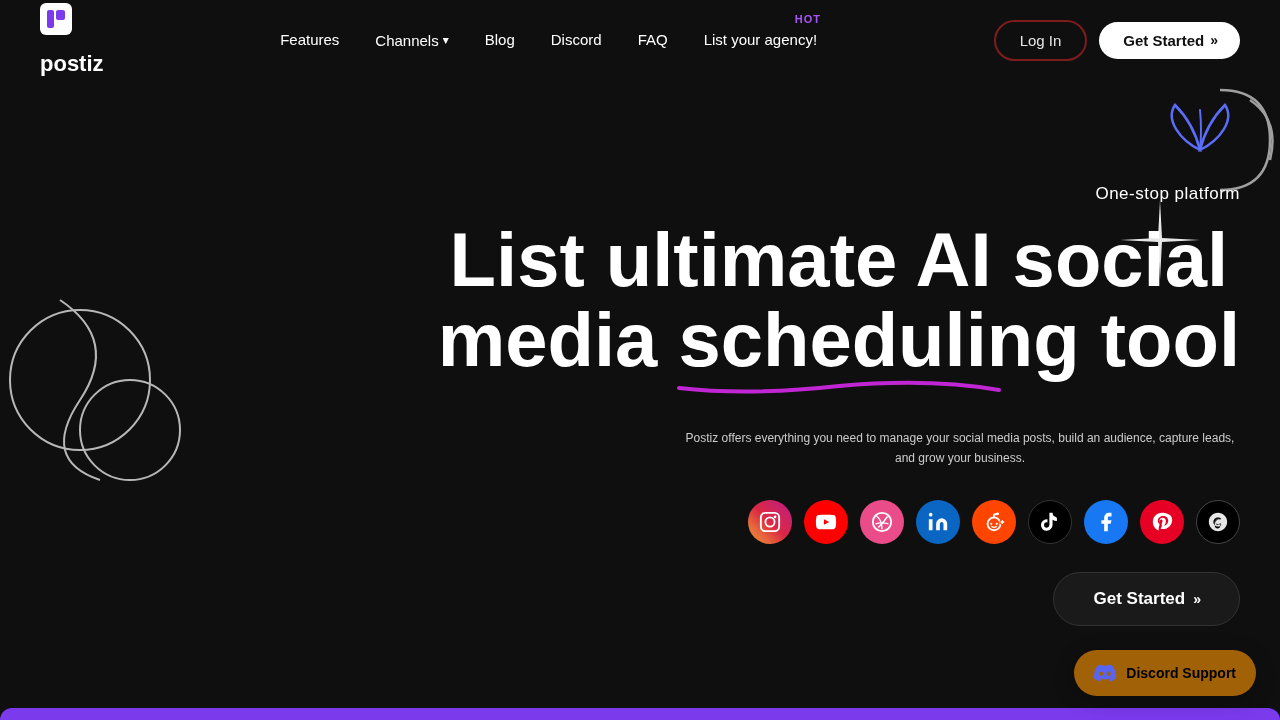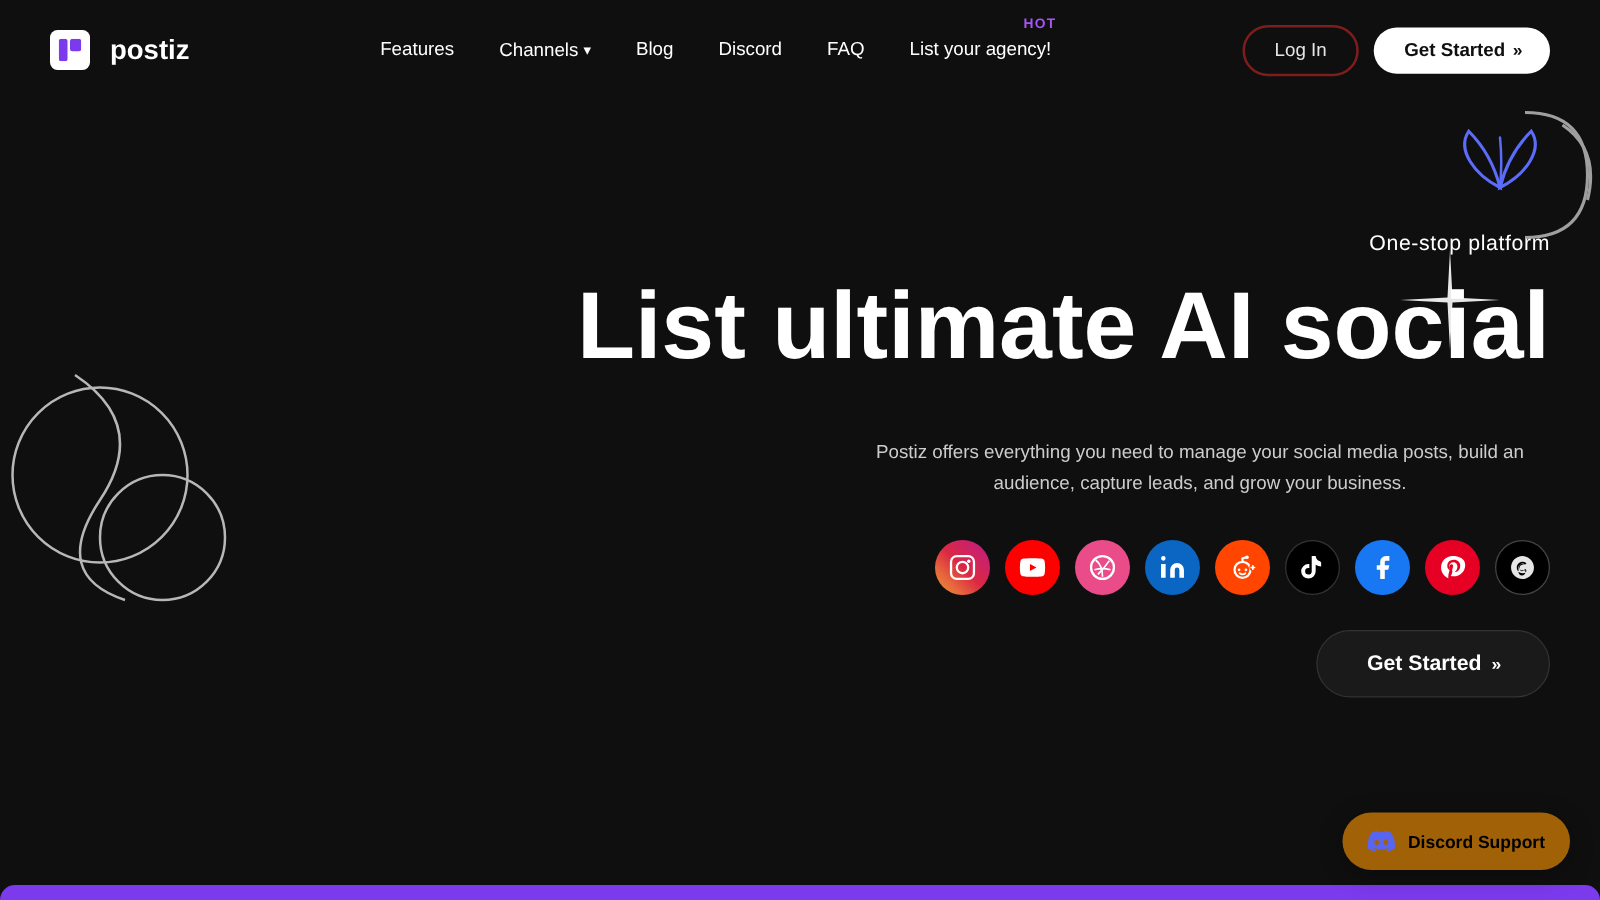--- a/index.html
+++ b/index.html
@@ -26,9 +26,10 @@
 
     .logo {
       display: flex;
-      align-items: center;
+      align-items: flex-start;
       gap: 16px;
       cursor: pointer;
+      flex-direction: column;
     }
 
     .logo-icon {

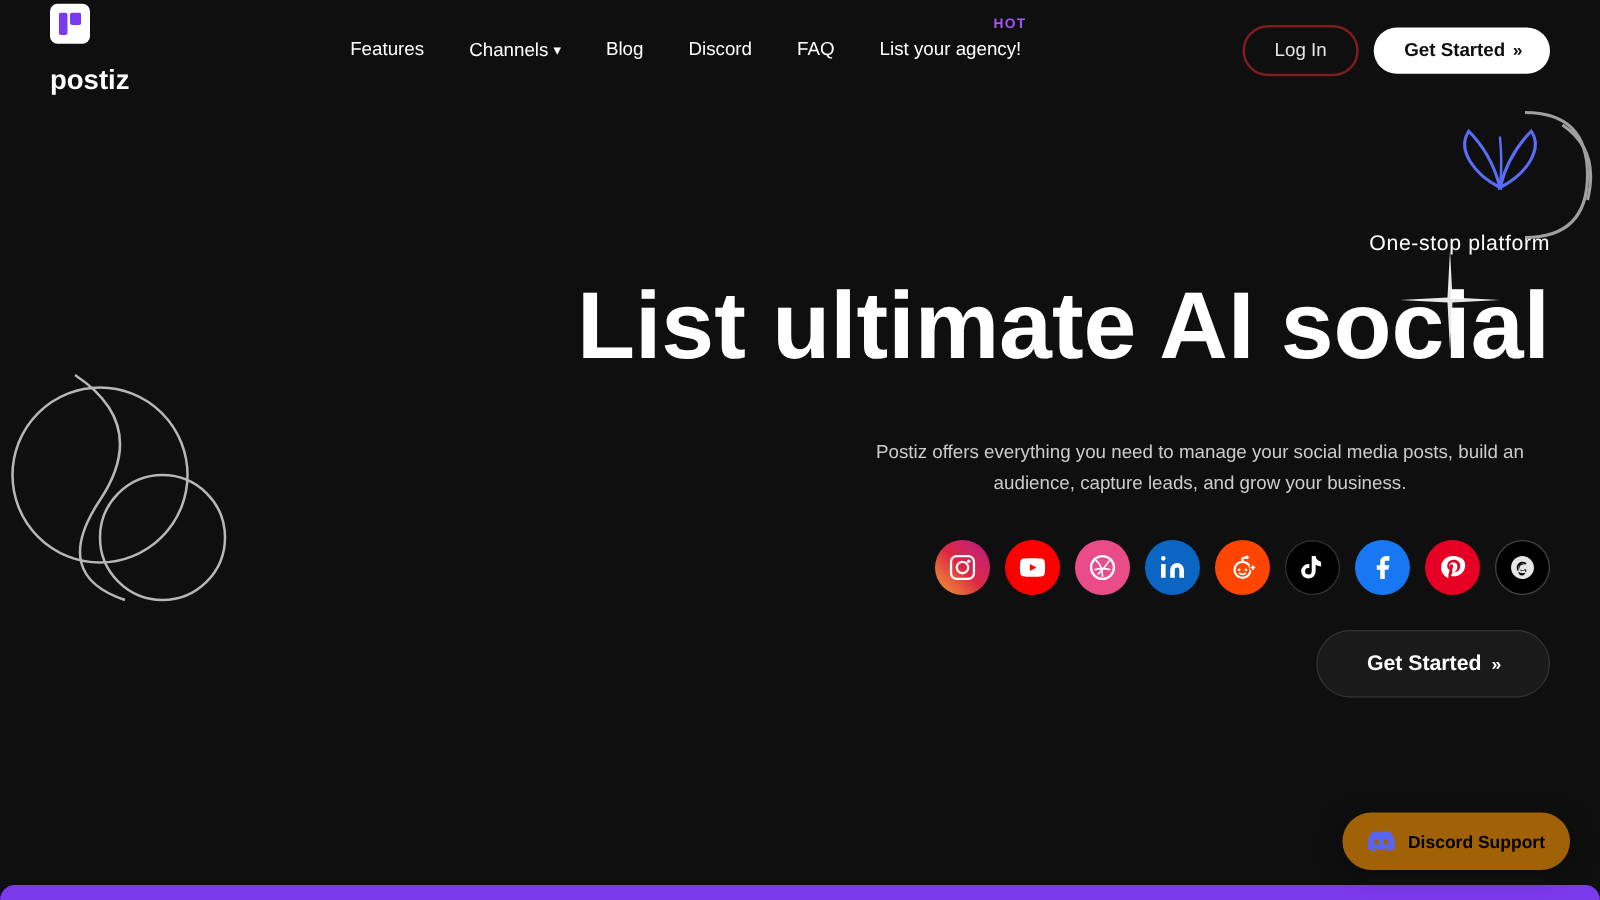--- a/index.html
+++ b/index.html
@@ -346,6 +346,13 @@
 
   <div class="hero-title">
     <div>List ultimate AI social</div>
+    <div style="position:relative; display:inline-block;">
+      <span>media scheduling tool</span>
+      
+      <svg class="underline-decoration" viewBox="0 0 340 20" fill="none" xmlns="http://www.w3.org/2000/svg">
+        <path d="M10 10 Q80 18 170 8 Q260 0 330 12" stroke="#c026d3" stroke-width="4" stroke-linecap="round" fill="none"></path>
+      </svg>
+    </div>
   </div>
 
   <p class="hero-description">Postiz offers everything you need to manage your social media posts, build an audience, capture leads, and grow your business.</p>

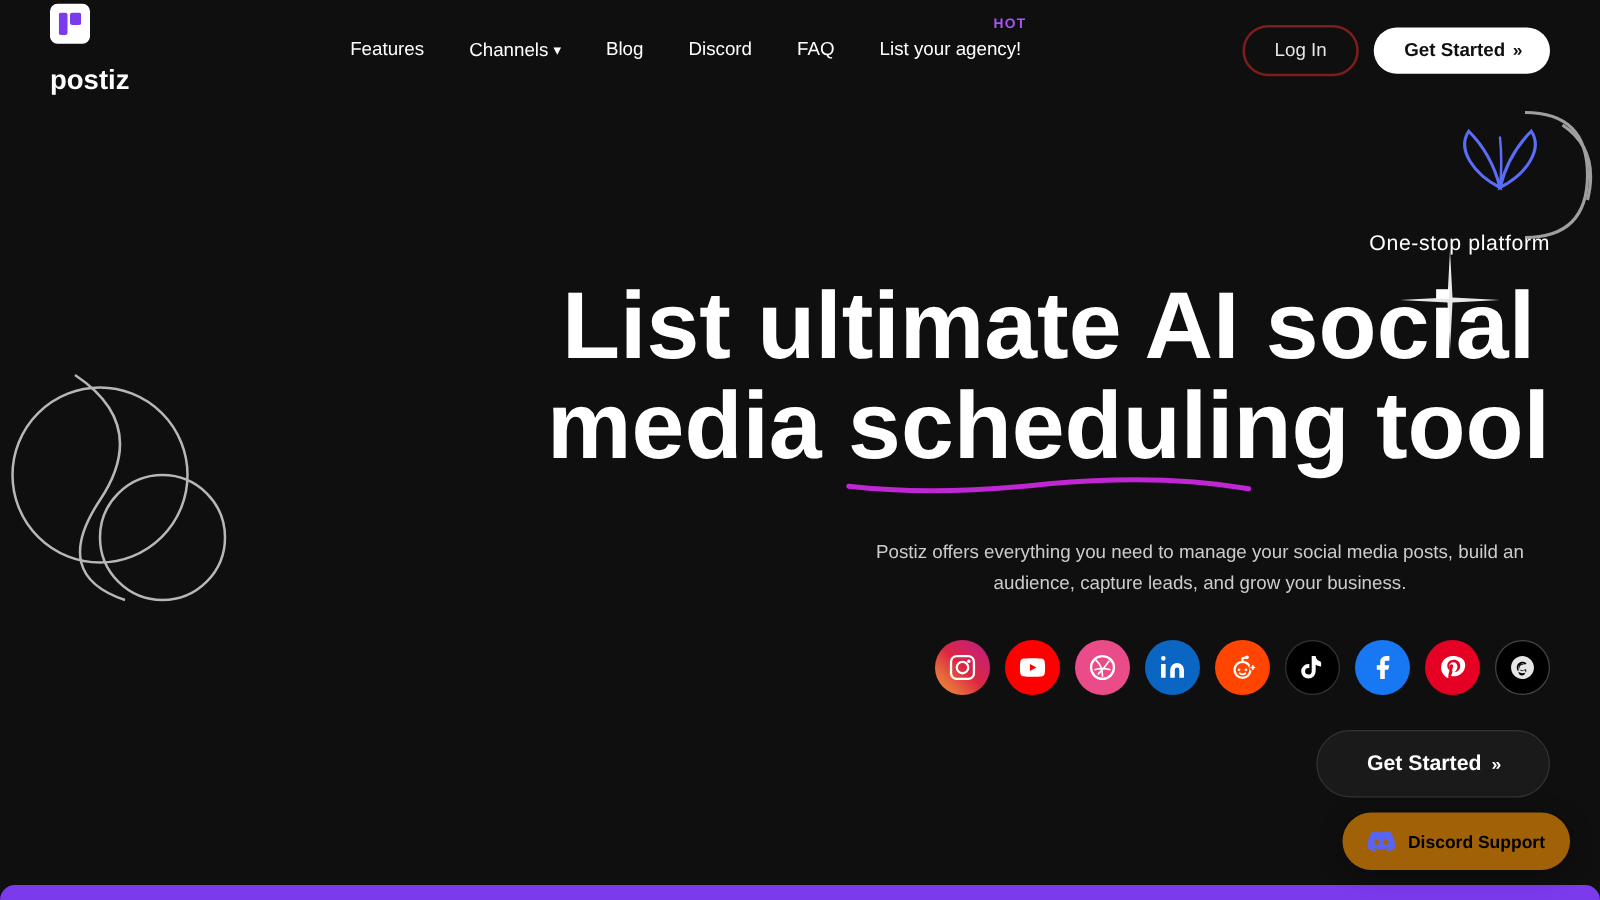--- a/index.html
+++ b/index.html
@@ -167,7 +167,7 @@
     }
 
     .hero-description {
-      font-size: 15px;
+      font-size: 12px;
       color: #cccccc;
       max-width: 560px;
       line-height: 1.7;

